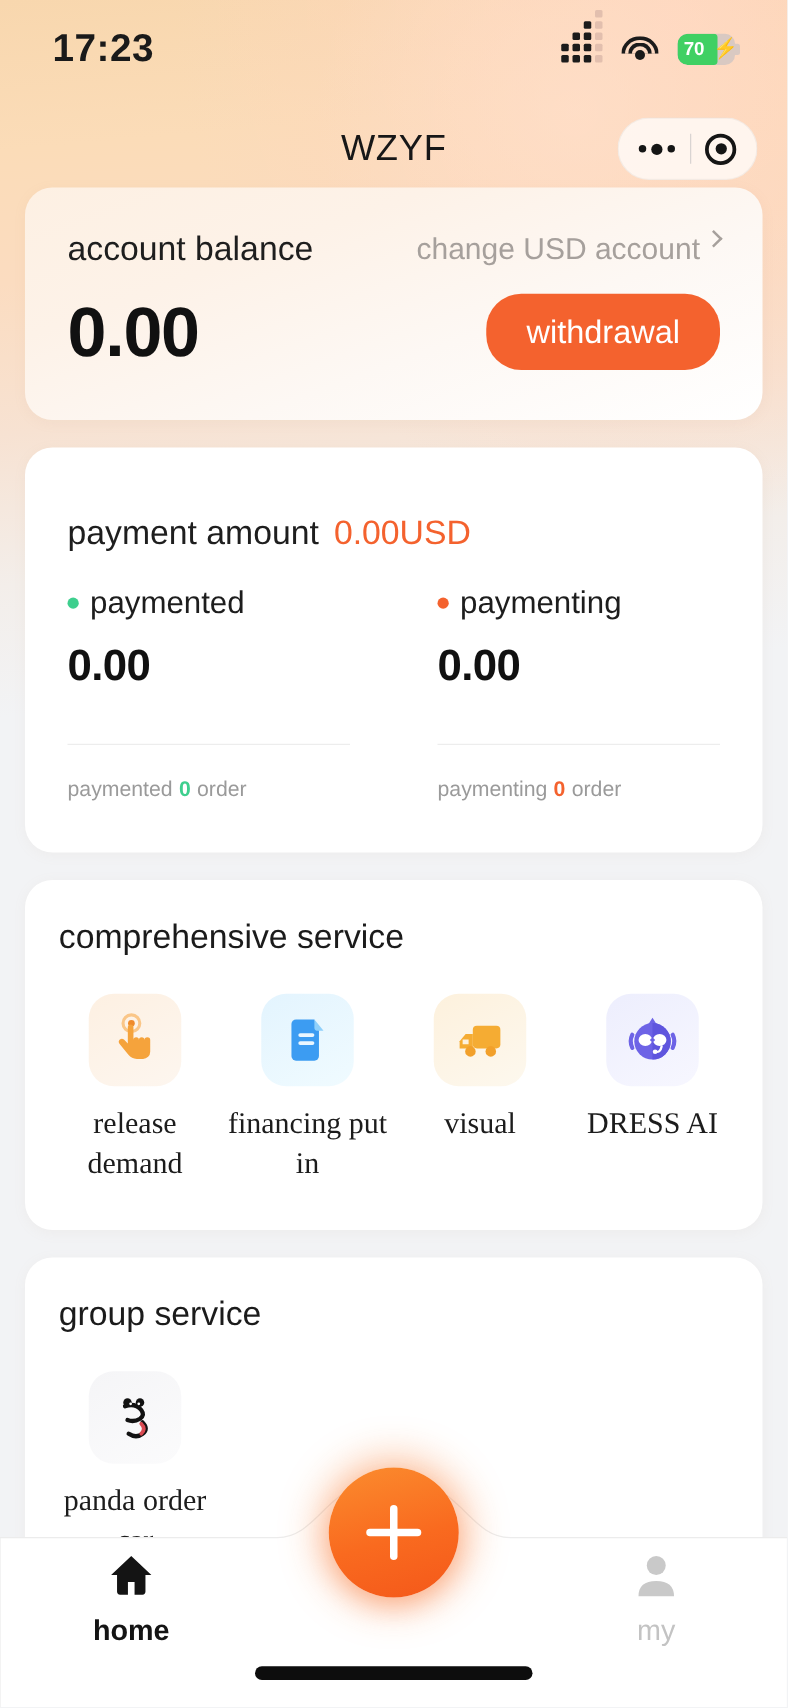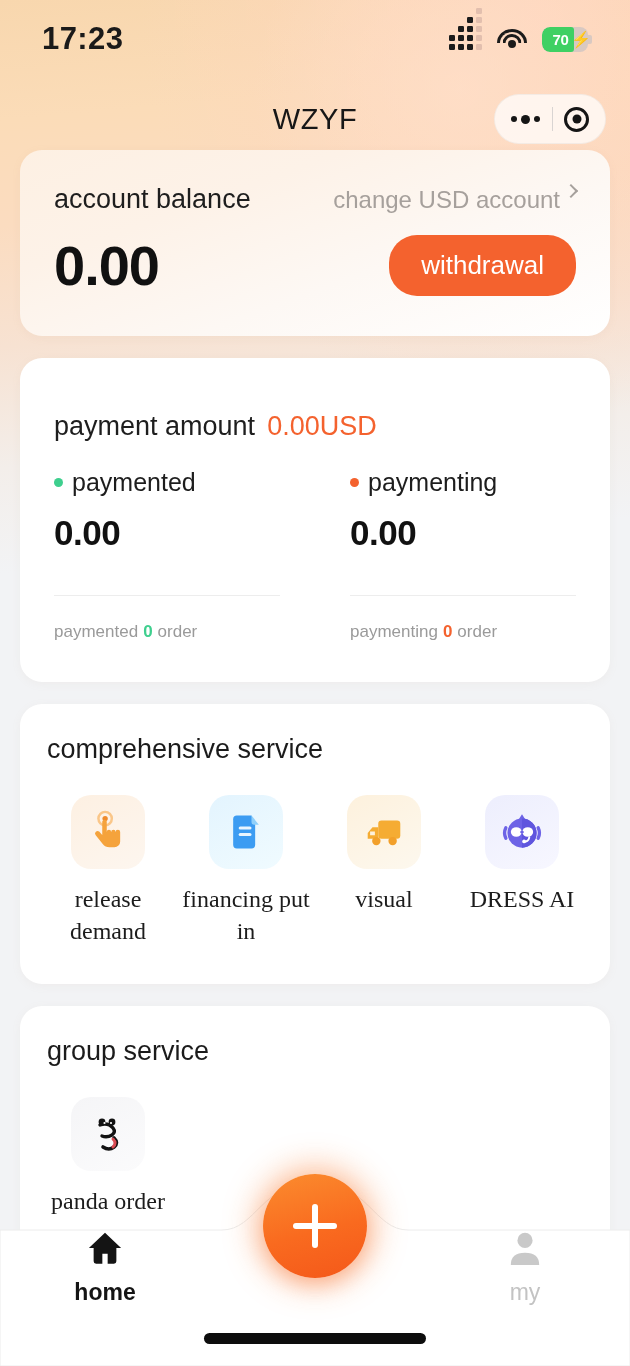--- a/index.html
+++ b/index.html
@@ -61,7 +61,7 @@
   .batt-fill{
     position:absolute; left:0; top:0; height:100%; width:70%;
     background:#3fd063; border-radius:8px 3px 3px 8px;
-    display:flex; align-items:center; justify-content:center;
+    display:flex; align-items:center; justify-content:flex-start;
   }
   .batt-num{
     font-size:15px; font-weight:700; color:#fff; margin-left:5px; letter-spacing:-.2px;

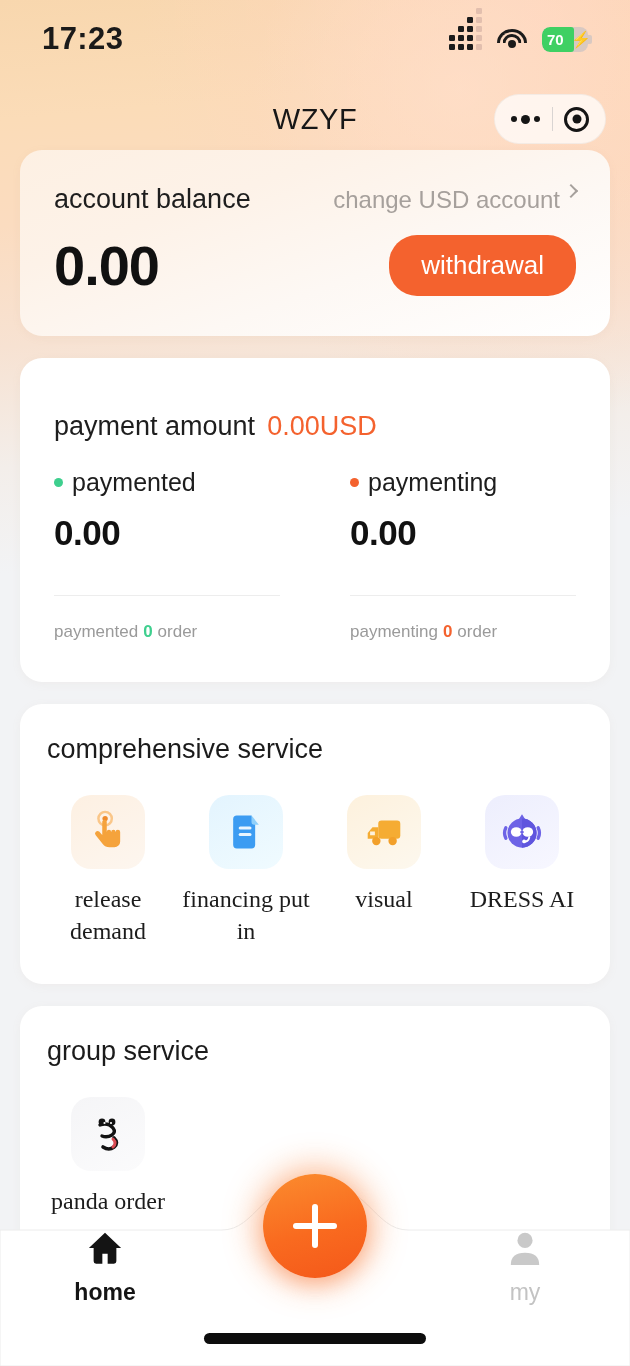--- a/index.html
+++ b/index.html
@@ -195,7 +195,7 @@
   .tab-shape{ position:absolute; left:0; top:0; width:630px; height:170px; }
   .tabs{
     position:absolute; left:0; top:34px; width:630px; height:100px;
-    display:flex; align-items:flex-start;
+    display:flex; align-items:center;
   }
   .tab{
     flex:1; display:flex; flex-direction:column;

